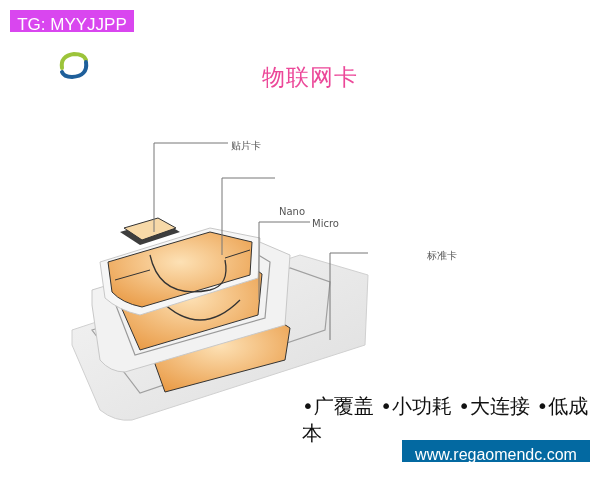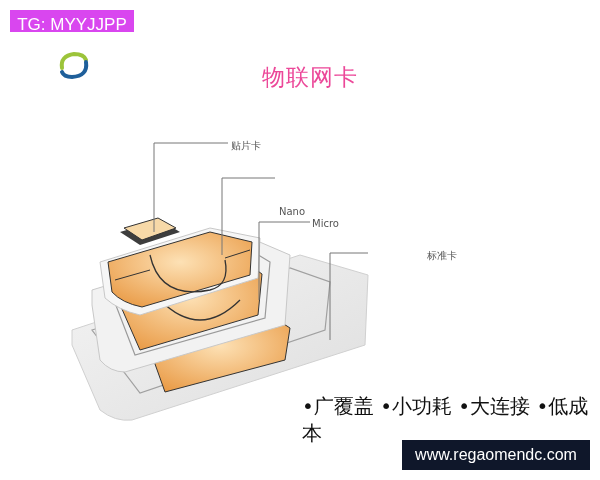--- a/index.html
+++ b/index.html
@@ -10,7 +10,7 @@
   .title { position:absolute; left:262px; top:62px; font-size:23px; color:#ec4899; letter-spacing:1px; }
   .lbl { position:absolute; font-size:10px; color:#555; font-family:"DejaVu Sans", sans-serif; }
   .features { position:absolute; left:302px; top:393px; font-size:20px; color:#111; }
-  .watermark { position:absolute; left:402px; top:440px; width:188px; height:30px; background:#0f172a; color:#fff; font-family:"Liberation Sans", sans-serif; font-size:16px; line-height:30px; text-align:center; }
+  .watermark { position:absolute; left:402px; top:440px; width:188px; height:22px; background:#0369a1; color:#fff; font-family:"Liberation Sans", sans-serif; font-size:16px; line-height:30px; text-align:center; }
   svg.art { position:absolute; left:0; top:0; }
 </style>
 </head>

